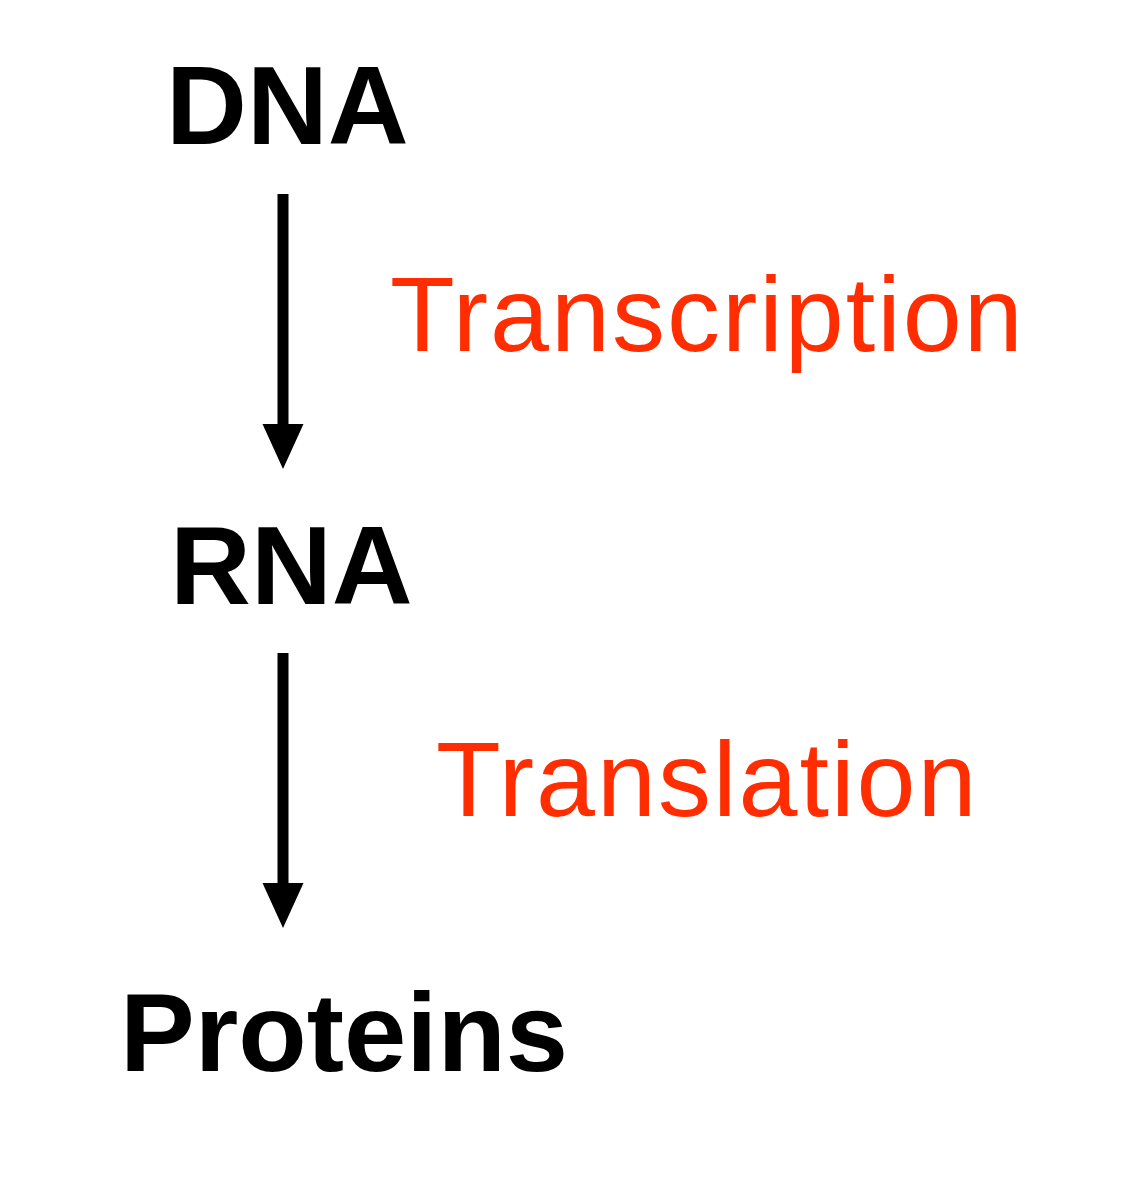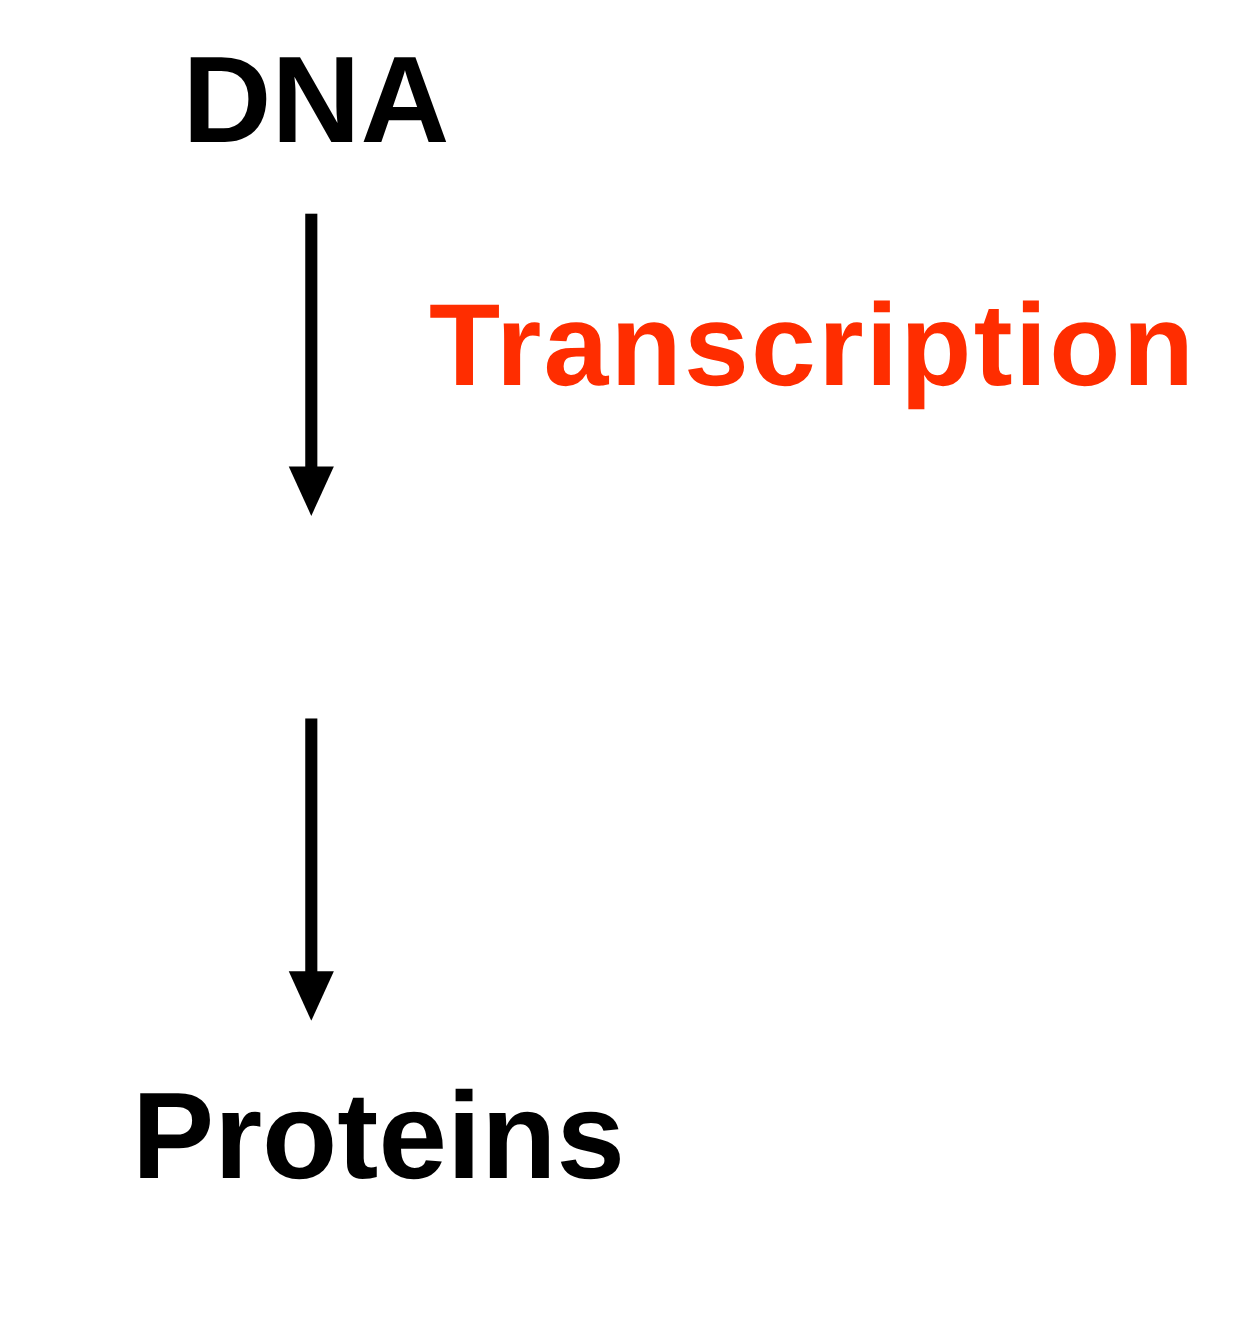--- a/index.html
+++ b/index.html
@@ -43,7 +43,7 @@
     width:44px;
     height:275px;
   }
-  #node-dna      { left:166px; top:35px;  }
+  #node-dna      { left:166px; top:50px;  }
   #node-rna      { left:170px; top:510px; }
   #node-proteins { left:74px;  top:977px;margin-left:46px; }
   #edge-label-transcription { left:390px; top:261px; }

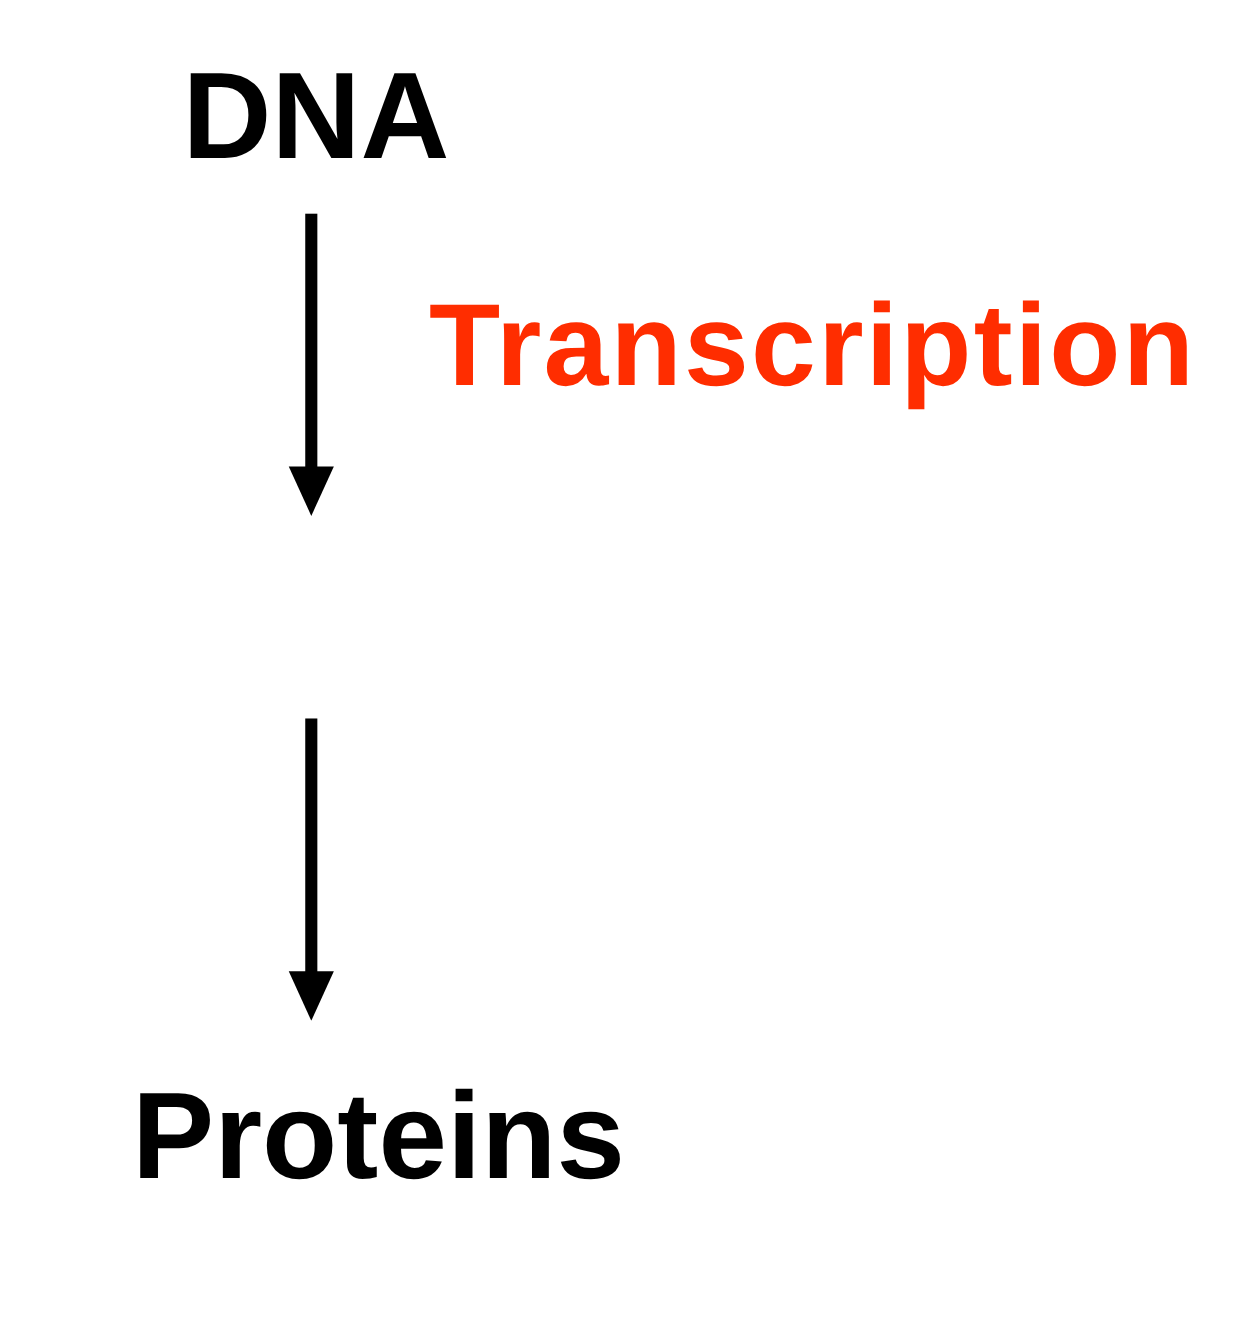--- a/index.html
+++ b/index.html
@@ -32,7 +32,7 @@
   .edge-label{
     position:absolute;
     color:var(--edge-label-color);
-    font-weight:bold;
+    font-weight:normal;
     font-size:106px;
     line-height:1;
     white-space:nowrap;

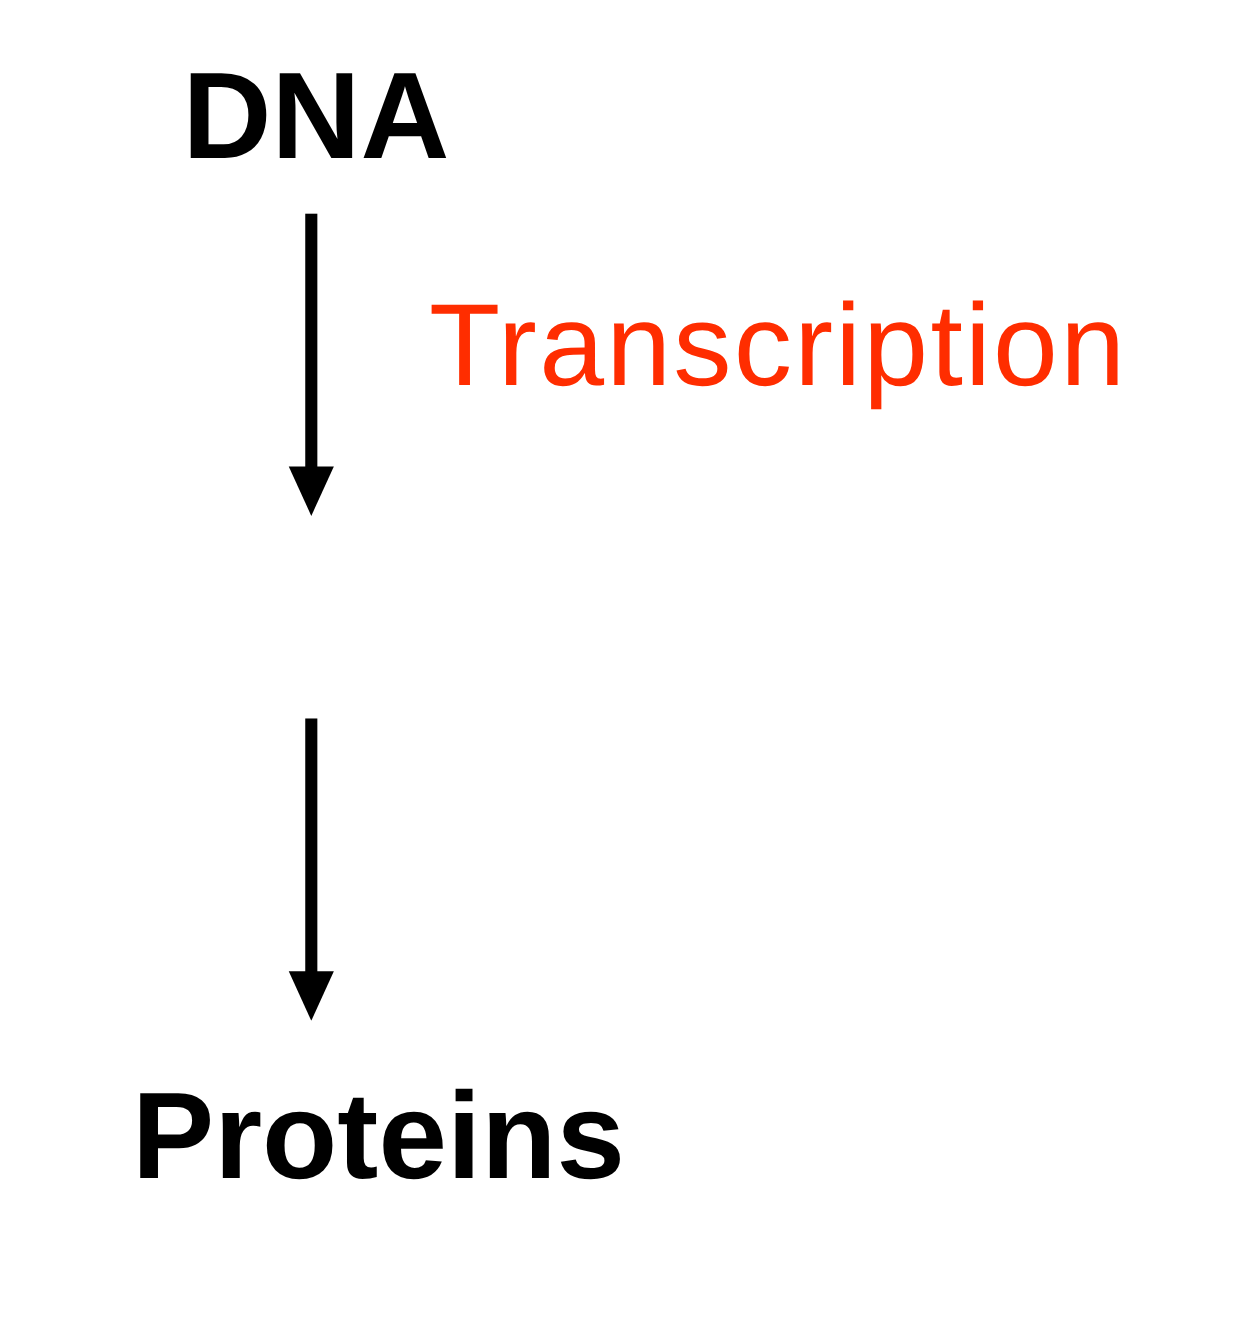--- a/index.html
+++ b/index.html
@@ -67,6 +67,7 @@
 
   <div id="edge-label-transcription" class="edge-label">Transcription</div>
 
+  <div id="node-rna" class="node-label">RNA</div>
 
   <svg id="arrow-2" class="arrow" viewBox="0 0 44 275" preserveAspectRatio="none">
     <rect class="arrow-shape-shaft" x="16.5" y="0" width="11" height="237"></rect>

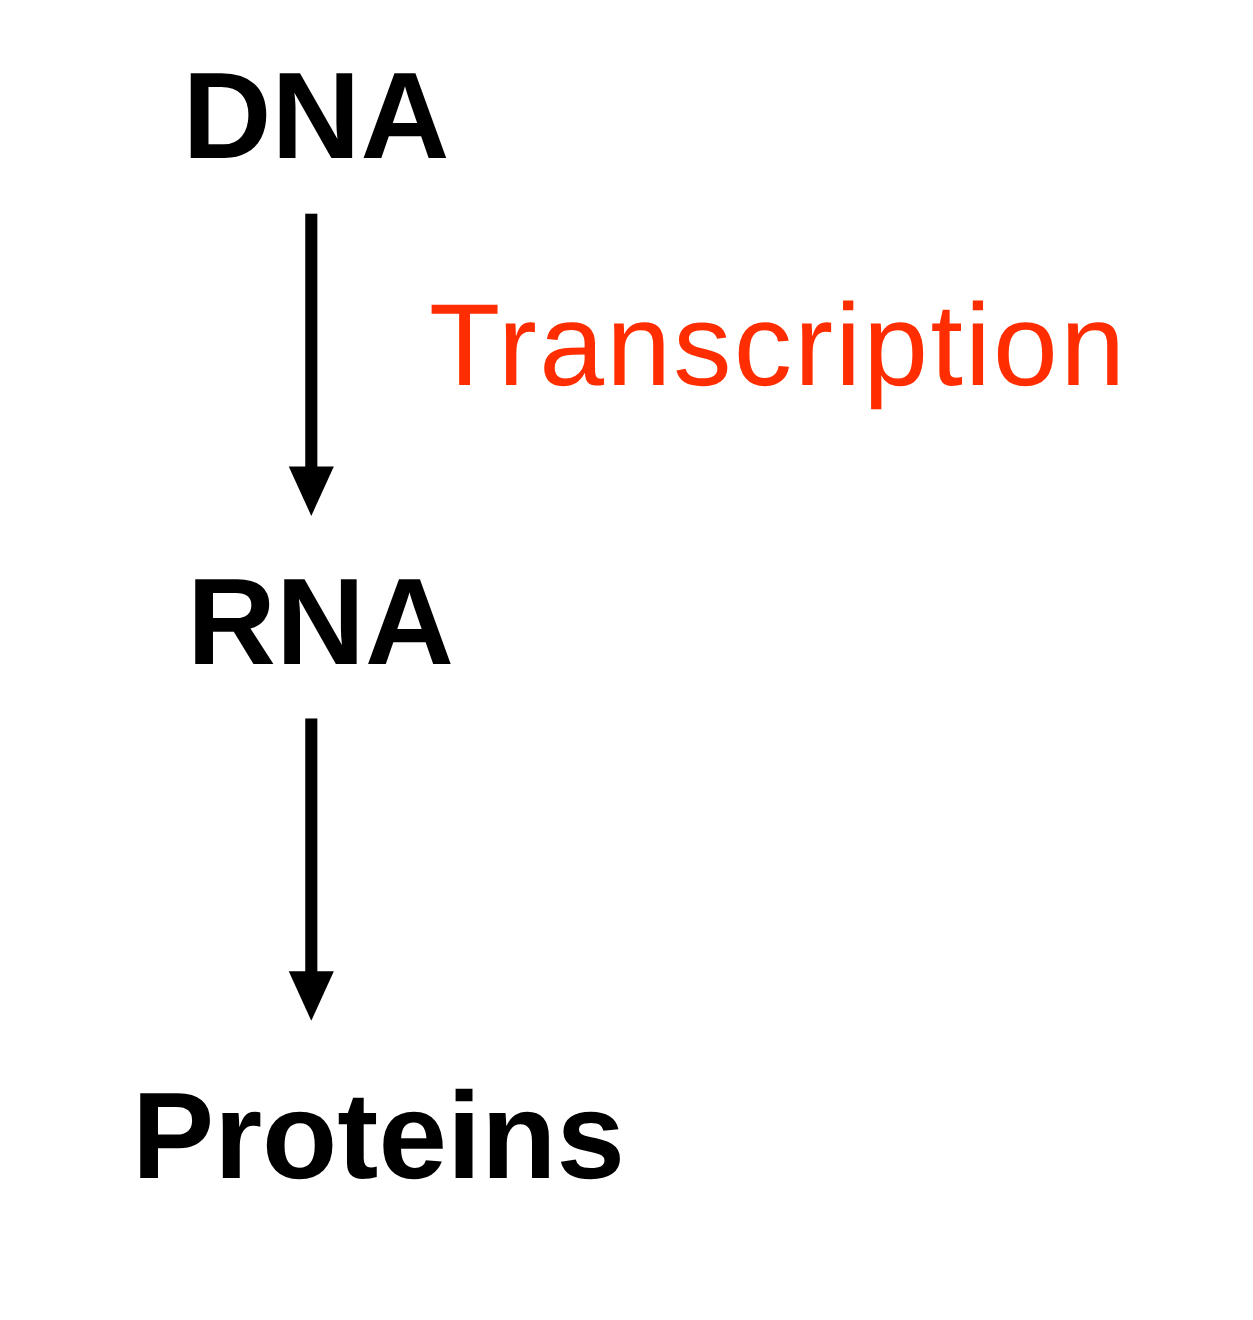--- a/index.html
+++ b/index.html
@@ -74,6 +74,7 @@
     <polygon class="arrow-shape-head" points="1.5,230 42.5,230 22,275"></polygon>
   </svg>
 
+  <div id="edge-label-translation" class="edge-label">Translation</div>
 
   <div id="node-proteins" class="node-label">Proteins</div>
 

